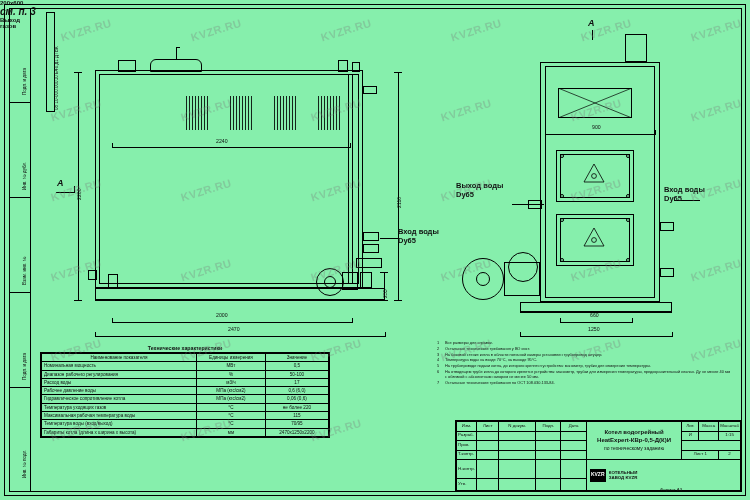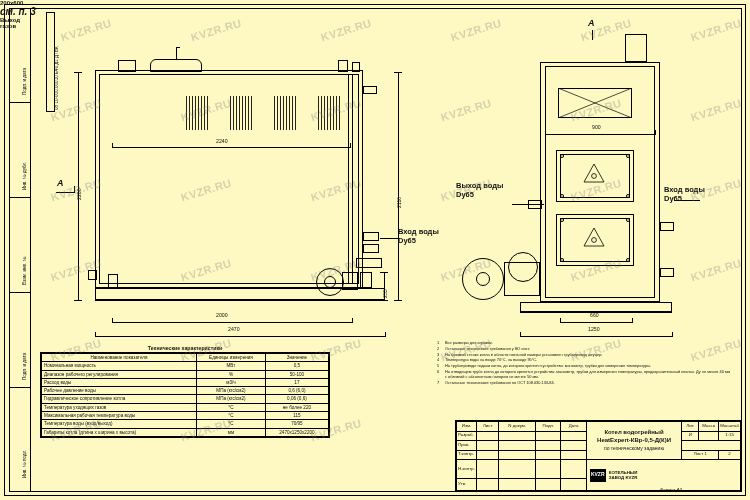--- a/index.html
+++ b/index.html
@@ -4,7 +4,7 @@
 <style>
   html,body{margin:0;padding:0;background:#ffffff;}
   body{width:750px;height:500px;overflow:hidden;font-family:"Liberation Sans",sans-serif;color:#111;}
-  #sheet{position:relative;width:750px;height:500px;background:#fef9c3;}
+  #sheet{position:relative;width:750px;height:500px;background:#86efac;}
 
   .bd{position:absolute;border:1px solid #000;box-sizing:border-box;}
   .ln{position:absolute;background:#000;}

